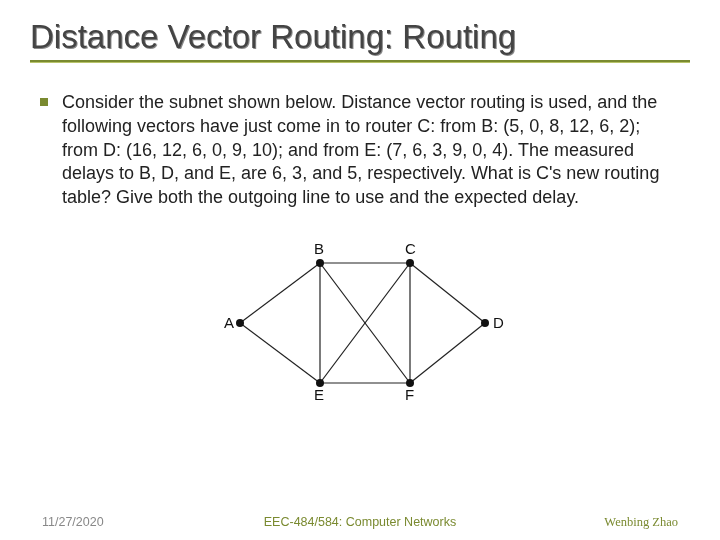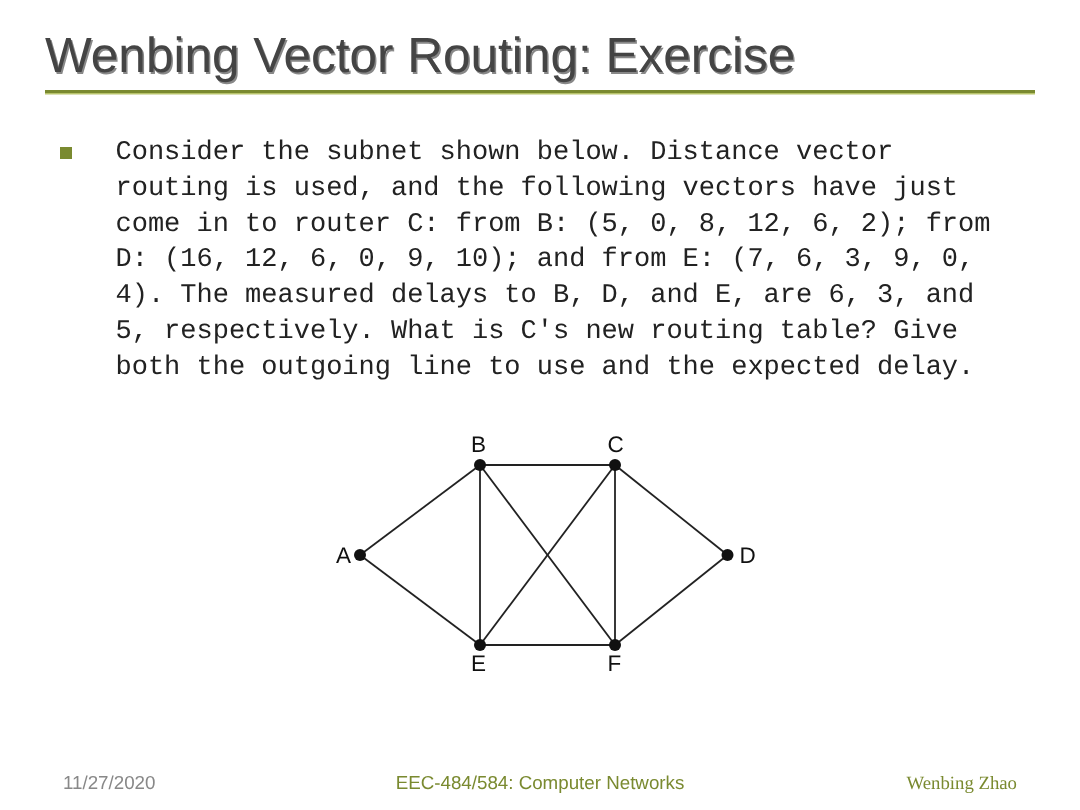--- a/index.html
+++ b/index.html
@@ -71,7 +71,7 @@
 <body>
 
 <div class="title-wrap">
-  <h1 class="title">Wenbing Vector Routing: Exercise</h1>
+  <h1 class="title">Distance Vector Routing: Routing</h1>
   <div class="title-underline"></div>
 </div>
 

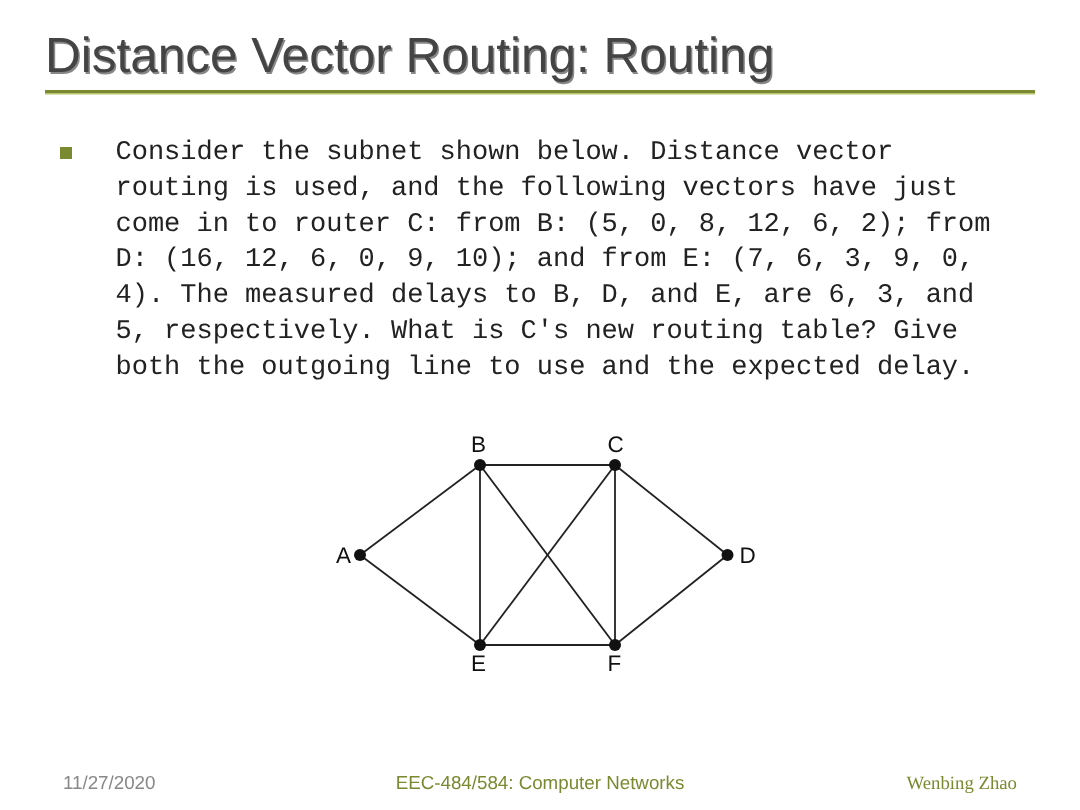--- a/index.html
+++ b/index.html
@@ -31,8 +31,7 @@
   }
   .bullet-row {
     display: flex;
-    gap: 29px;
-    font-family: Liberation Mono, monospace;
+    gap: 14px;
   }
   .bullet {
     width: 8px; height: 8px;

